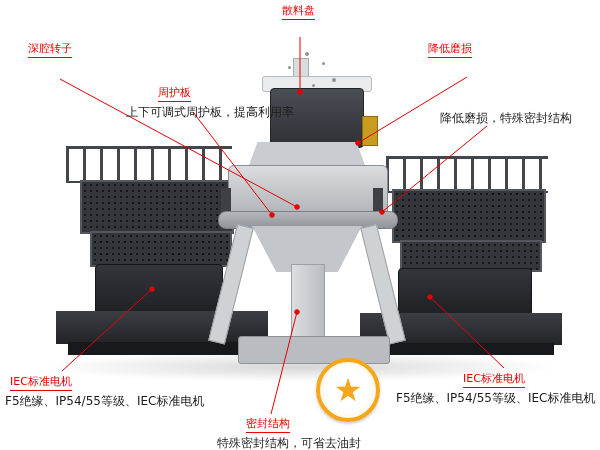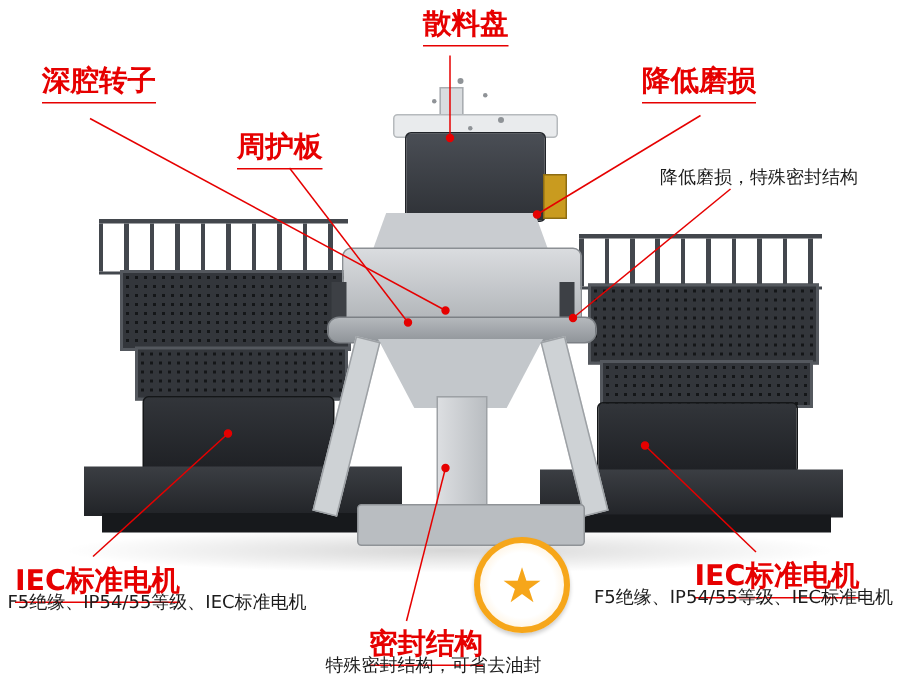--- a/index.html
+++ b/index.html
@@ -52,7 +52,7 @@
 
   
   .ct,.cd{position:absolute;white-space:nowrap;z-index:30;}
-  .ct{color:#e60000;font-weight:bold;font-size:19px;border-bottom:1px solid #e60000;padding-bottom:1px;}
+  .ct{color:#e60000;font-weight:normal;font-size:11px;border-bottom:1px solid #e60000;padding-bottom:1px;}
   .cd{color:#1c1c1c;font-size:12px;}
   #lines{position:absolute;left:0;top:0;z-index:25;}
 

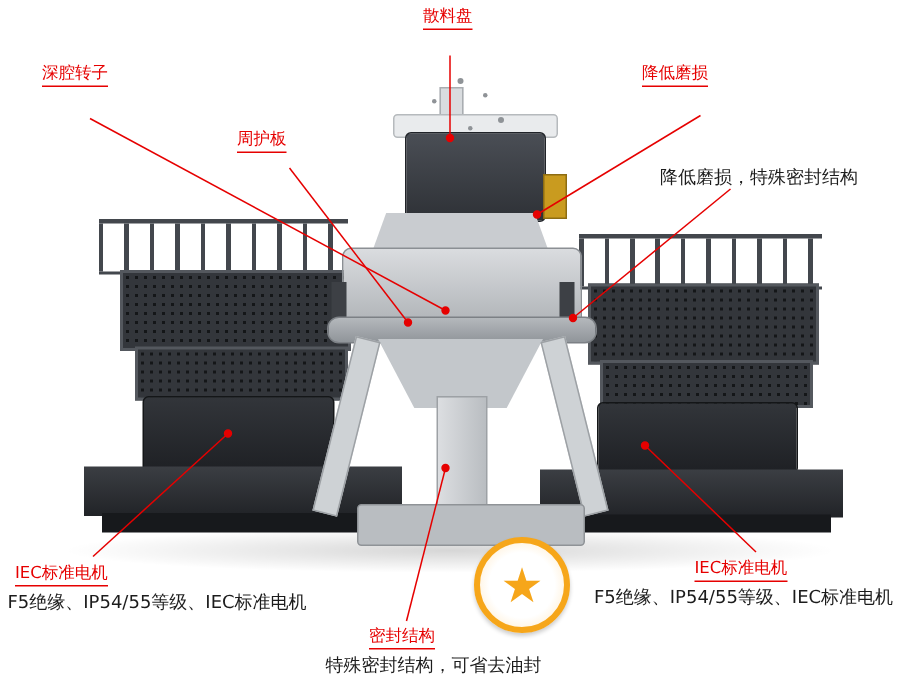--- a/index.html
+++ b/index.html
@@ -135,6 +135,7 @@
   <span class="ct" style="left:28px;top:41px">深腔转子</span>
 
   <span class="ct" style="left:158px;top:85px">周护板</span>
+  <span class="cd" style="left:126px;top:104px">上下可调式周护板，提高利用率</span>
 
   <span class="ct" style="left:428px;top:41px">降低磨损</span>
 

